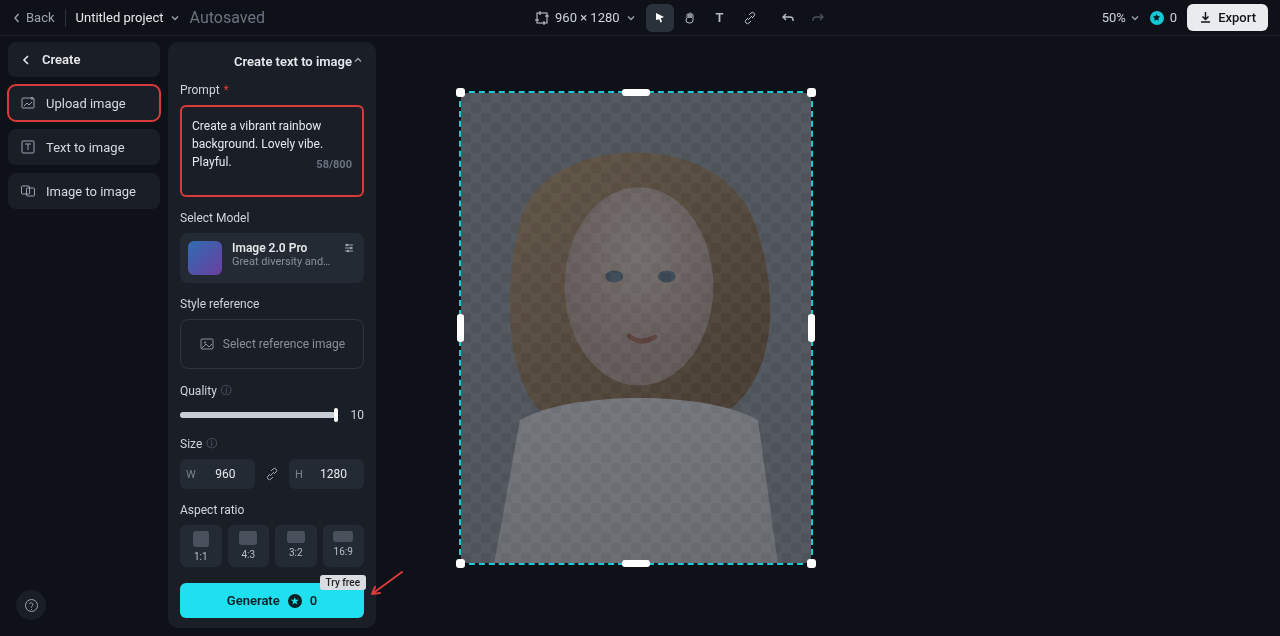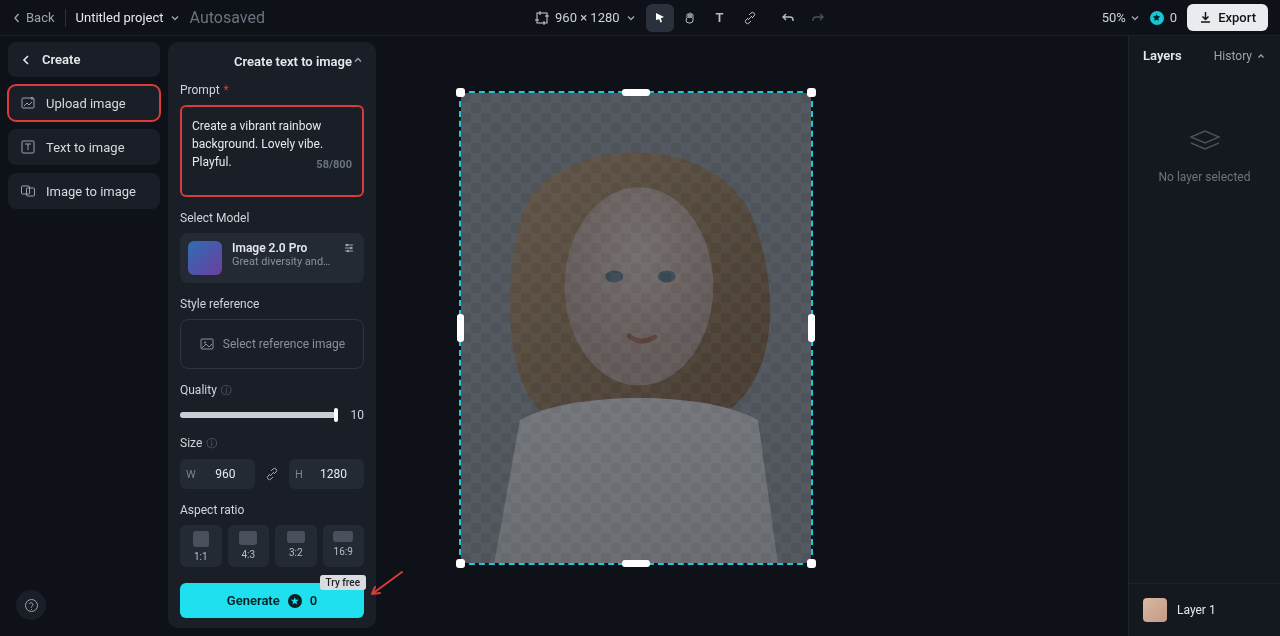--- a/index.html
+++ b/index.html
@@ -376,31 +376,6 @@
       </svg>
   </div>
 
-  <div class="right-col">
-    <div class="layers-hdr">
-      <span class="layers-title">Layers</span>
-      <span class="history-btn">
-        <span>History</span>
-        <svg width="10" height="10" viewBox="0 0 10 10">
-            <path d="M2.5 6.5 5 4l2.5 2.5" stroke="currentColor" fill="none" stroke-width="1.3"></path>
-          </svg>
-      </span>
-    </div>
-    <div class="empty-layer">
-      <span class="empty-icn">
-        <svg width="36" height="30" viewBox="0 0 36 30">
-            <path d="M4 12 L18 6 L32 12 L18 18 Z M4 18 L18 24 L32 18" stroke="currentColor" fill="none" stroke-width="1.4"></path>
-          </svg>
-      </span>
-      <span>No layer selected</span>
-    </div>
-    <div class="layer-list">
-      <div class="layer-item">
-        <div class="layer-thumb"></div>
-        <span class="layer-name">Layer 1</span>
-      </div>
-    </div>
-  </div>
 </div>
 
 <div class="help-btn">

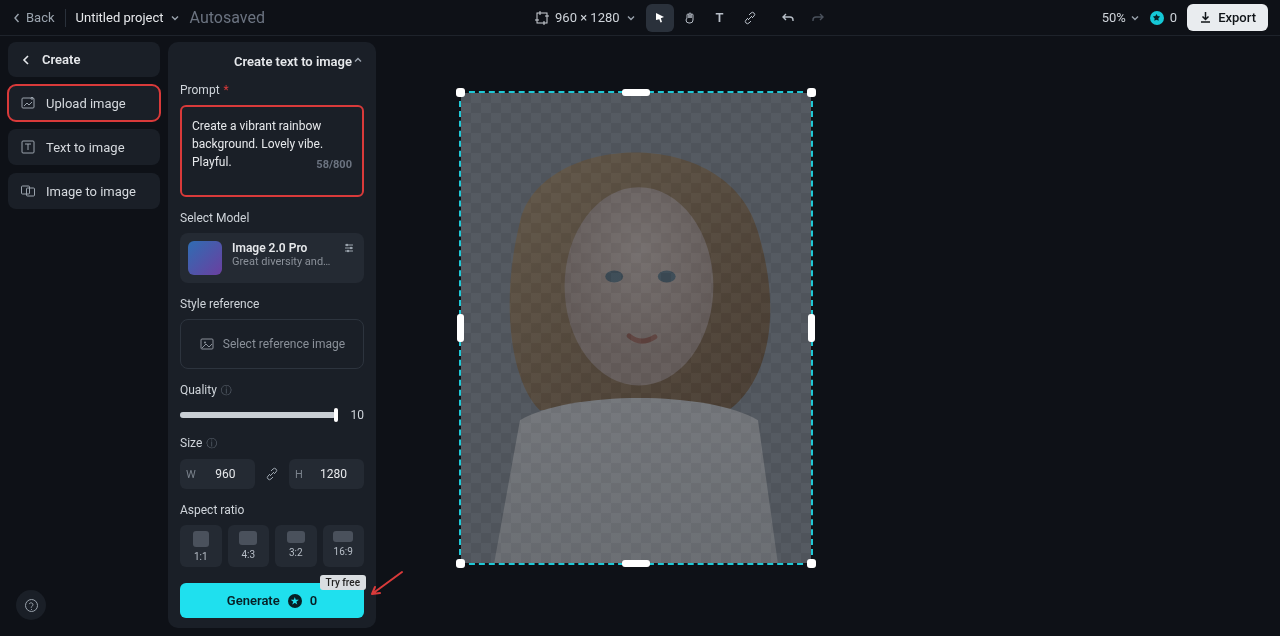--- a/index.html
+++ b/index.html
@@ -31,7 +31,7 @@
 .panel { width:208px; background:#1a1f27; border-radius:10px; margin:6px 0 8px 0; padding:12px 12px 14px 12px; display:flex; flex-direction:column; gap:14px; overflow:auto; position:relative; }
 .panel-hdr { display:flex; align-items:center; justify-content:flex-end; font-weight:600; color:#e6e8eb; }
 .hdr-collapse { color:#9aa3ad; cursor:pointer; }
-.lbl { font-size:12px; color:#cfd4da; display:flex; align-items:flex-start; gap:4px; }
+.lbl { font-size:12px; color:#cfd4da; display:flex; align-items:flex-end; gap:4px; }
 .lbl .req { color:#d93a3a; }
 .lbl .info { color:#5a626d; font-size:11px; }
 .prompt-box { border:2px solid #d93a3a; border-radius:6px; padding:10px 10px 24px 10px; position:relative; background:#1a1f27; }

